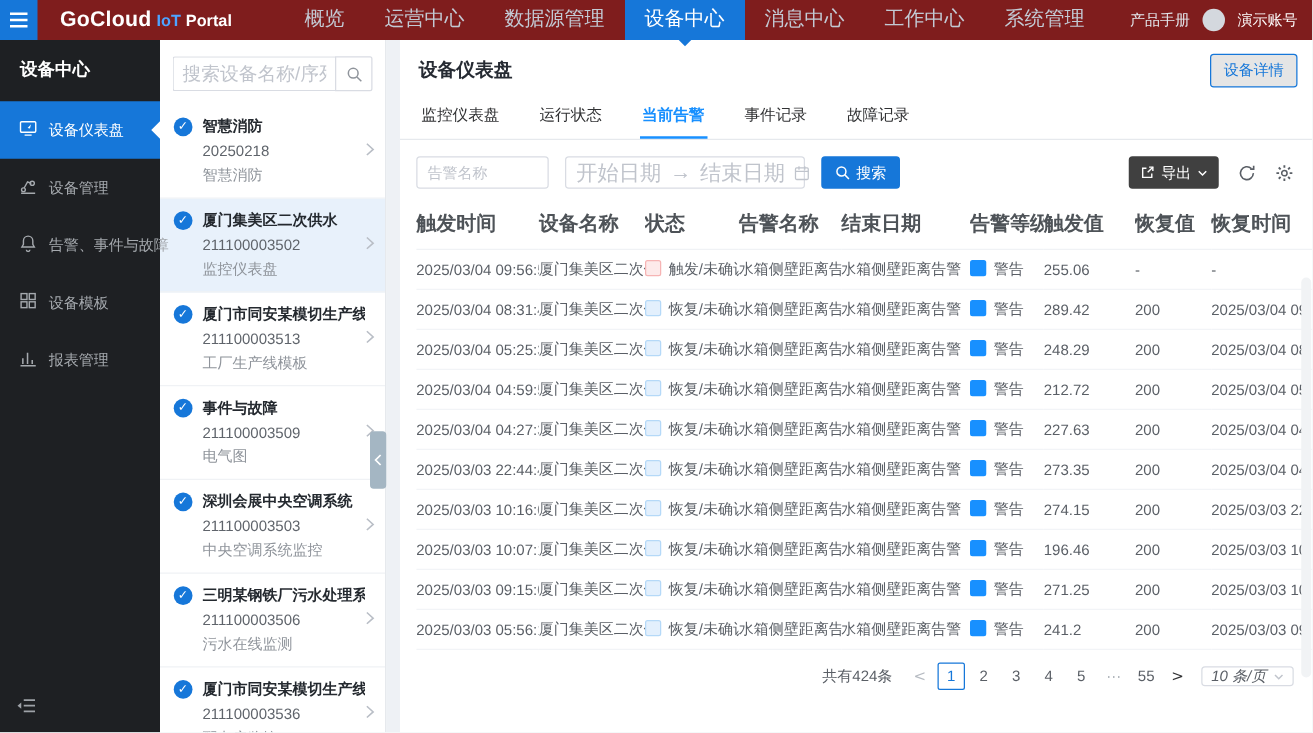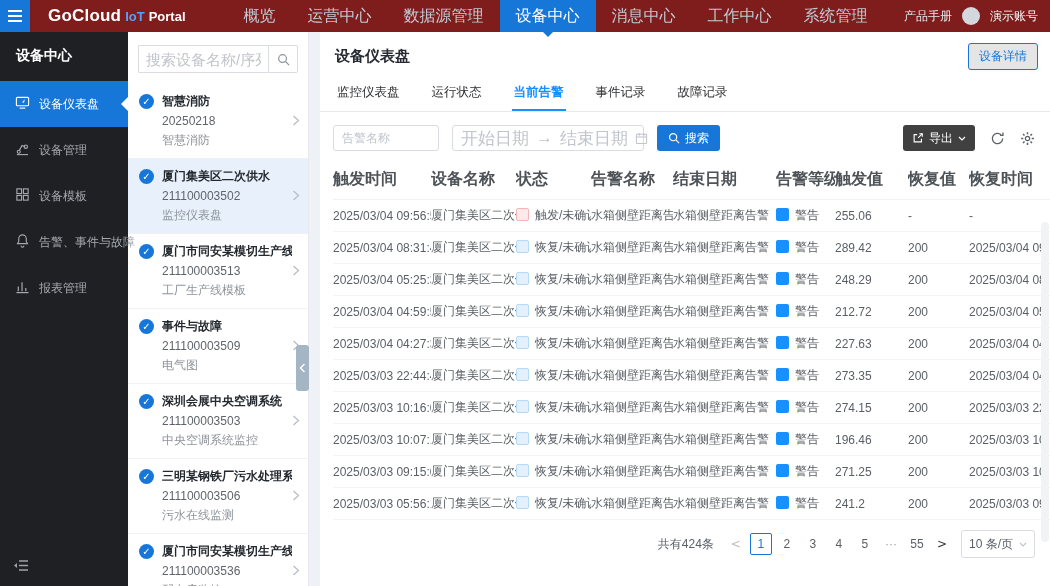--- a/index.html
+++ b/index.html
@@ -142,19 +142,19 @@
         </div>
         <div class="side-item">
           <span><svg width="15" height="15" viewBox="0 0 16 16" fill="none" stroke="currentColor" stroke-width="1.2">
+              <path d="M8 2a4 4 0 0 1 4 4v3l1.3 2.3H2.7L4 9V6a4 4 0 0 1 4-4z"></path>
+              <path d="M6.5 13.6a1.5 1.5 0 0 0 3 0"></path>
+            </svg></span>
+          <span>告警、事件与故障</span>
+        </div>
+        <div class="side-item">
+          <span><svg width="15" height="15" viewBox="0 0 16 16" fill="none" stroke="currentColor" stroke-width="1.2">
               <rect x="2" y="2" width="5" height="5"></rect>
               <rect x="9" y="2" width="5" height="5"></rect>
               <rect x="2" y="9" width="5" height="5"></rect>
               <rect x="9" y="9" width="5" height="5"></rect>
             </svg></span>
           <span>设备模板</span>
-        </div>
-        <div class="side-item">
-          <span><svg width="15" height="15" viewBox="0 0 16 16" fill="none" stroke="currentColor" stroke-width="1.2">
-              <path d="M8 2a4 4 0 0 1 4 4v3l1.3 2.3H2.7L4 9V6a4 4 0 0 1 4-4z"></path>
-              <path d="M6.5 13.6a1.5 1.5 0 0 0 3 0"></path>
-            </svg></span>
-          <span>告警、事件与故障</span>
         </div>
         <div class="side-item">
           <span><svg width="15" height="15" viewBox="0 0 16 16" fill="none" stroke="currentColor" stroke-width="1.3">

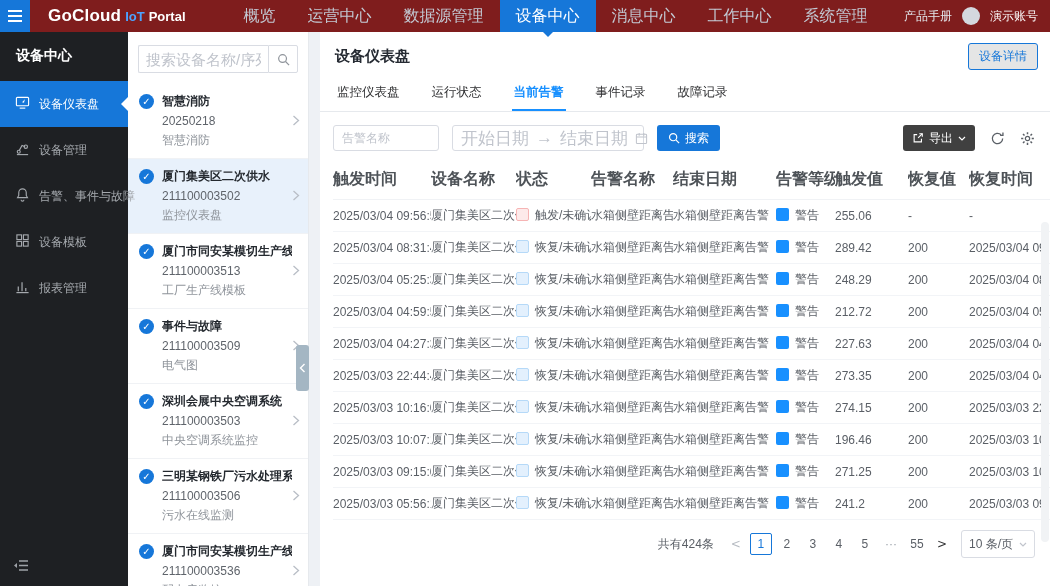--- a/index.html
+++ b/index.html
@@ -87,7 +87,7 @@
   .page-num { min-width:22px; height:22px; line-height:22px; text-align:center; border-radius:2px; cursor:pointer; padding:0 2px; }
   .page-num.active { border:1px solid #1677d9; color:#1677d9; line-height:20px; }
   .page-num.dots { color:#9aa0a8; cursor:default; }
-  .page-size { border:1px solid #d9dce3; height:28px; border-radius:3px; padding:0 7px; display:flex; align-items:center; gap:6px; color:#5a5f66; cursor:pointer; margin-left:5px; white-space:nowrap; }
+  .page-size { border:1px solid #d9dce3; height:16px; border-radius:3px; padding:0 7px; display:flex; align-items:center; gap:6px; color:#5a5f66; cursor:pointer; margin-left:5px; white-space:nowrap;font-style:italic; }
   .right-strip { position:absolute; right:1px; top:110px; width:8px; height:320px; background:#f1f3f5; border-radius:4px; }
 </style>
 </head>

